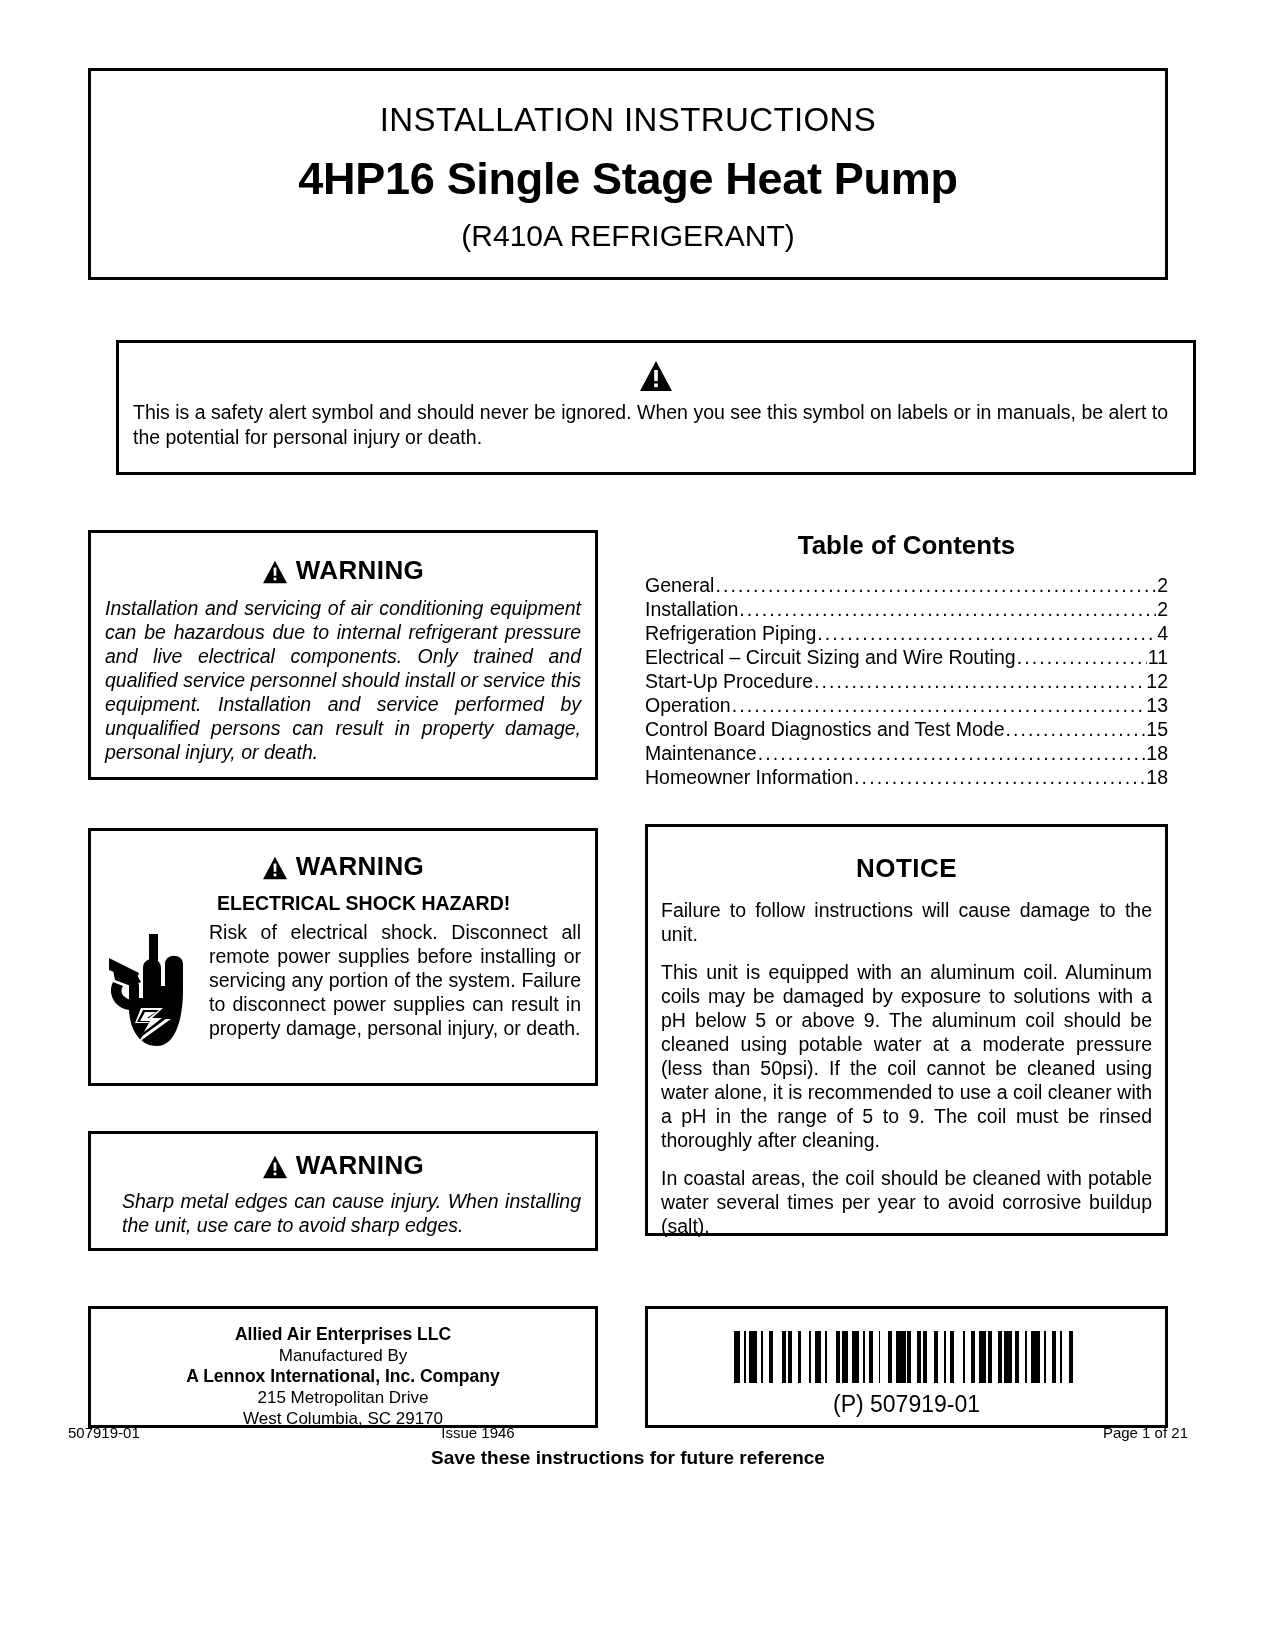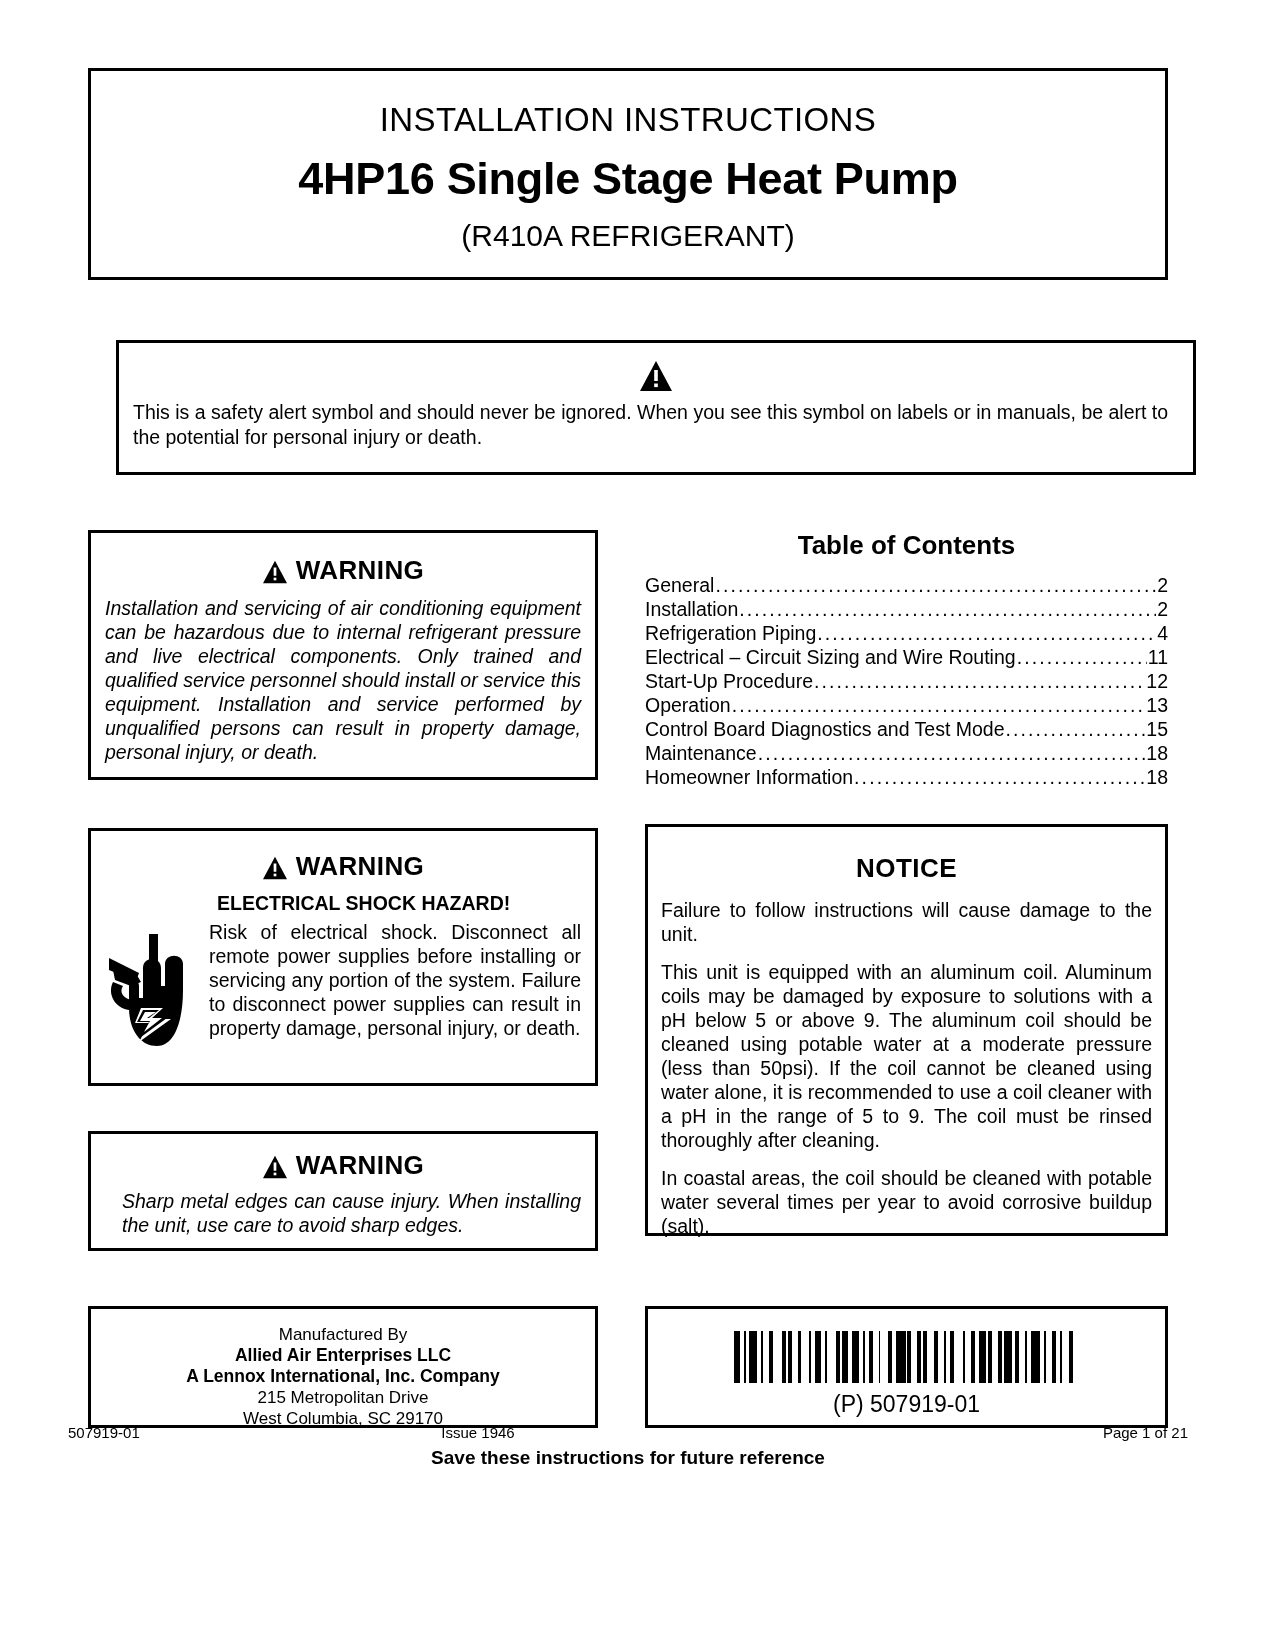--- a/index.html
+++ b/index.html
@@ -398,8 +398,8 @@
   </div>
 
   <div id="manufacturer-box">
+    <div class="mfg-line b">Allied Air Enterprises LLC</div>
     <div class="mfg-line">Manufactured By</div>
-    <div class="mfg-line b">Allied Air Enterprises LLC</div>
     <div class="mfg-line b">A Lennox International, Inc. Company</div>
     <div class="mfg-line">215 Metropolitan Drive</div>
     <div class="mfg-line">West Columbia, SC 29170</div>

